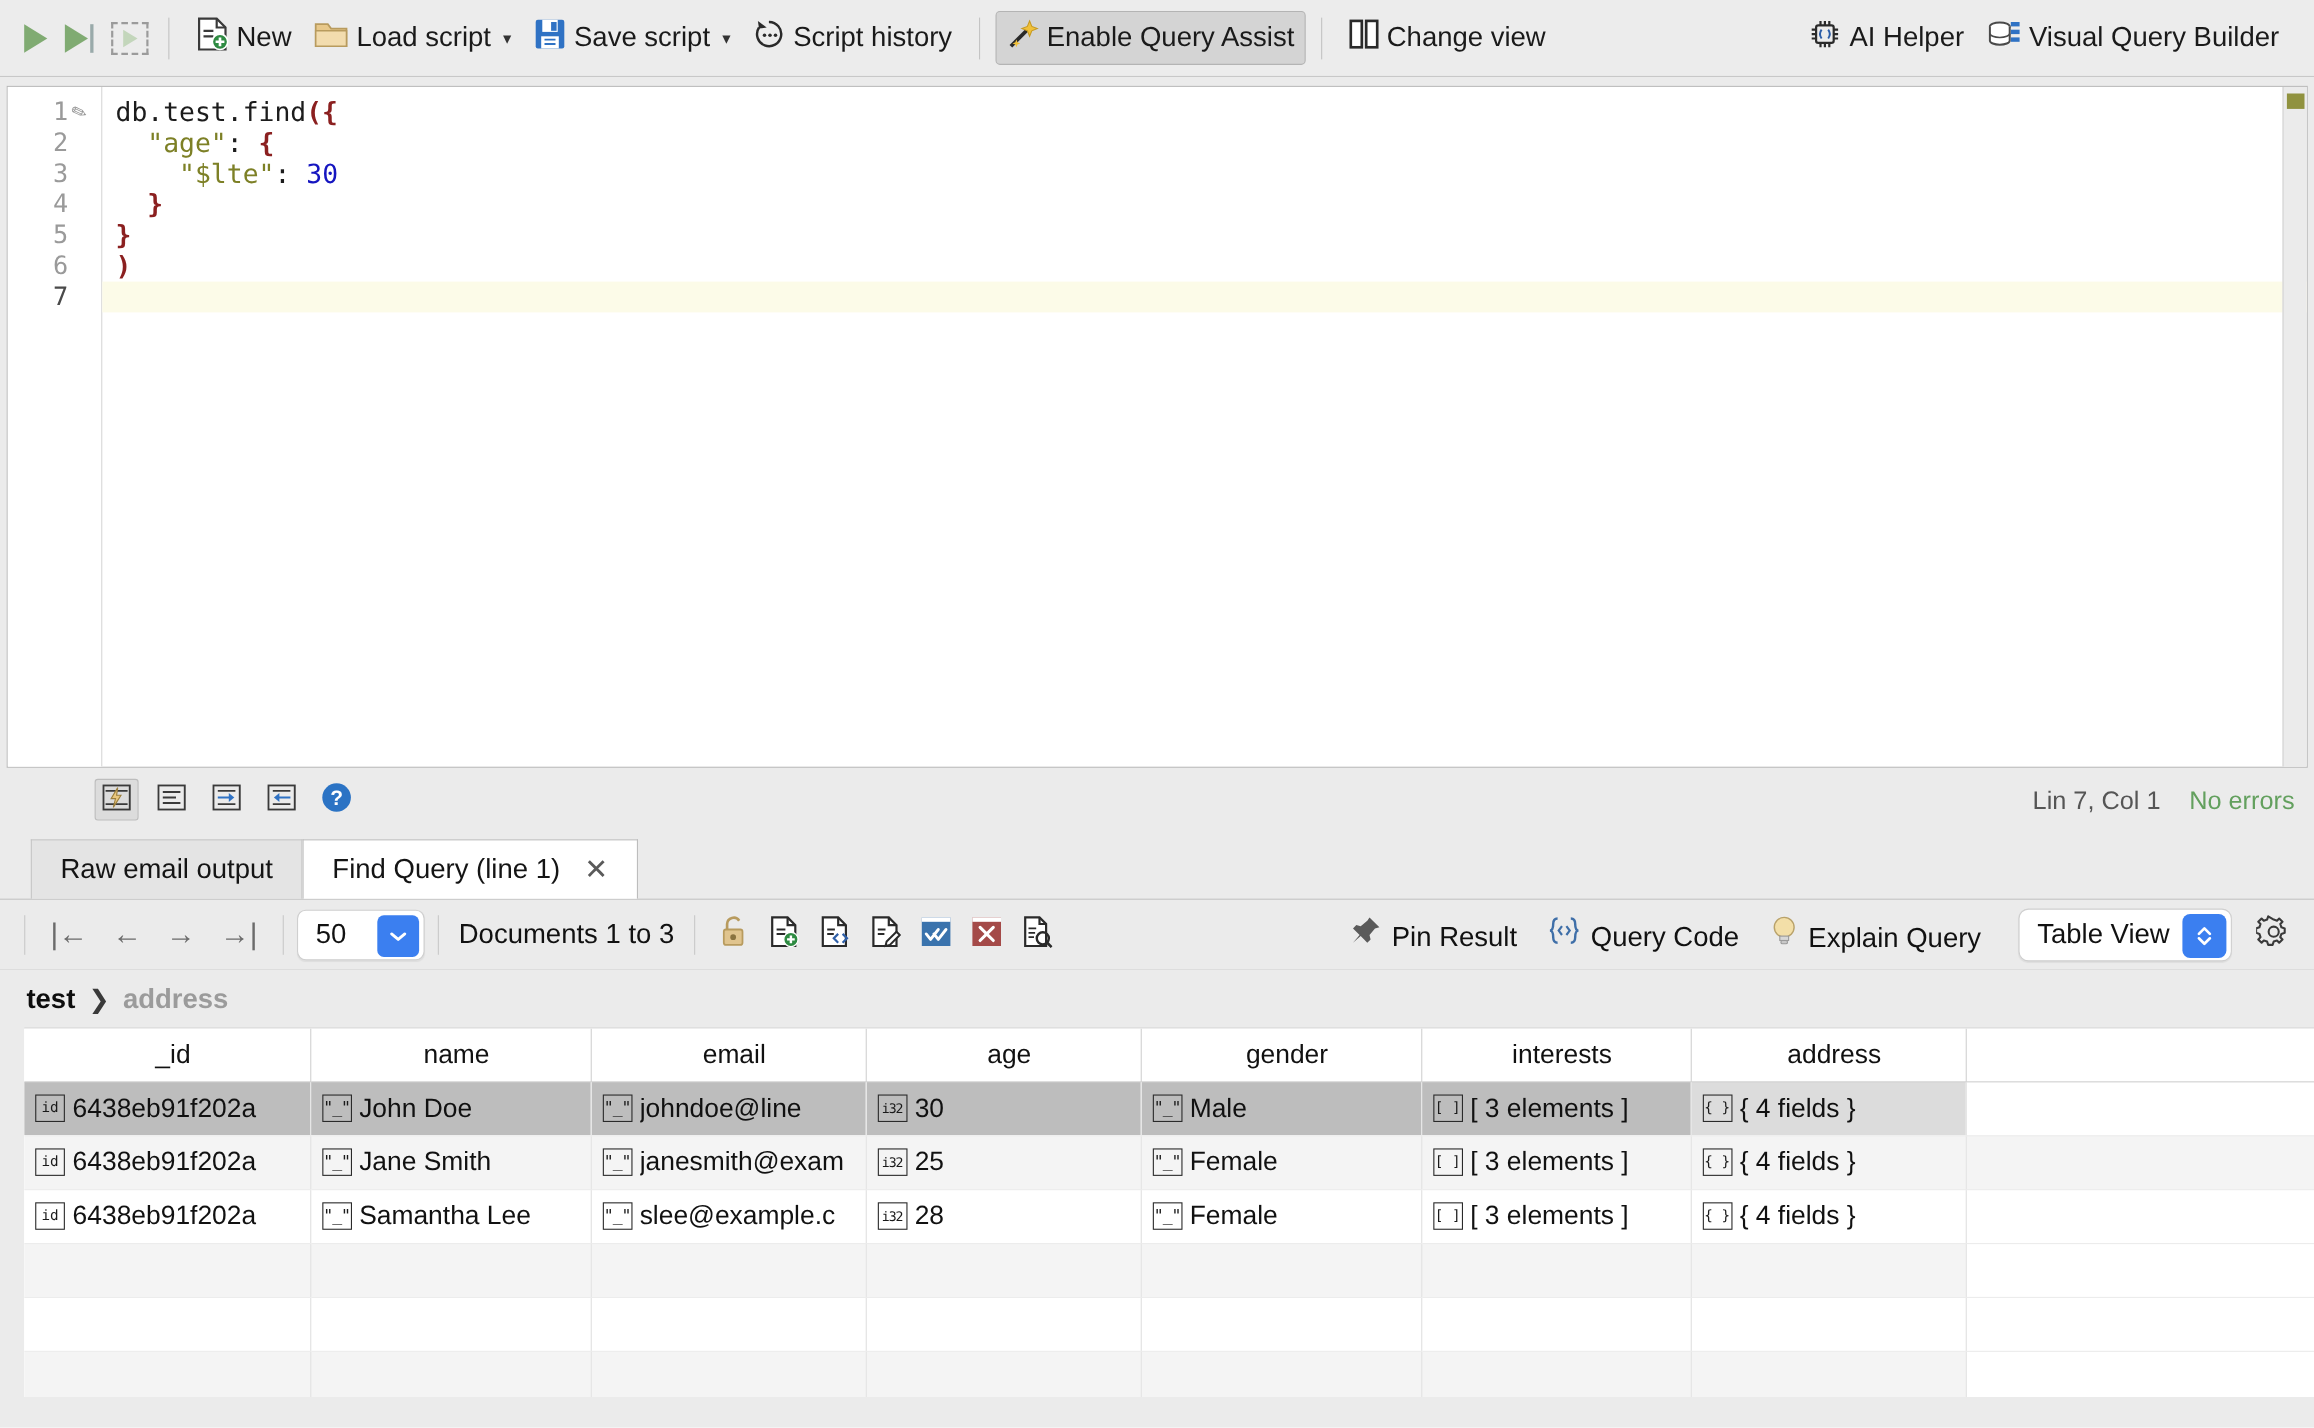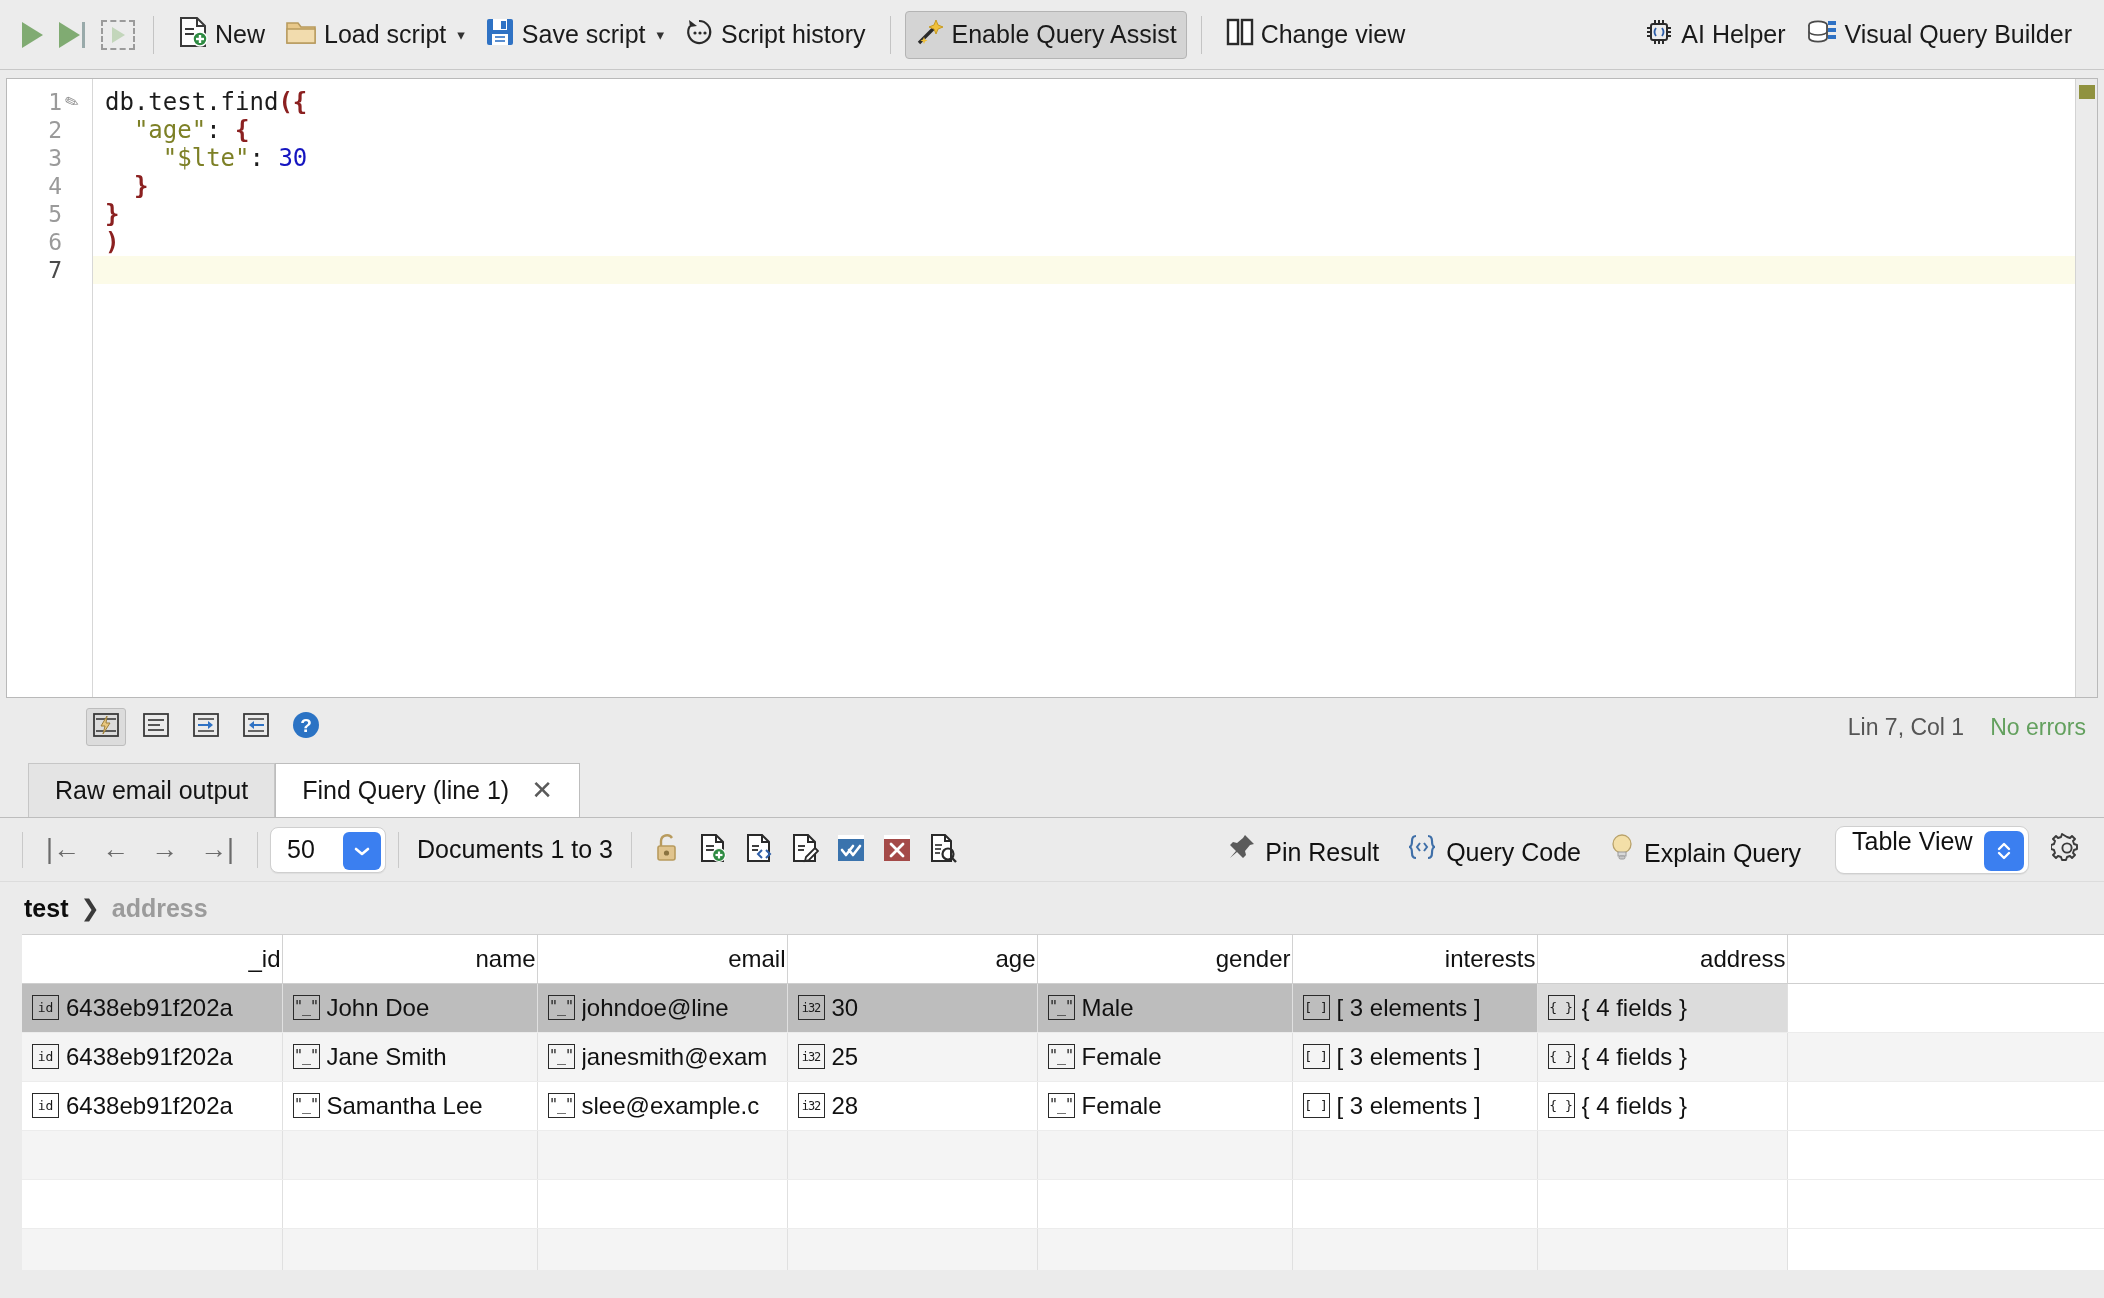--- a/index.html
+++ b/index.html
@@ -210,7 +210,7 @@
   .view-select {
     width: 194px; height: 48px; margin-left: 18px;
     background: #fff; border: 1px solid #cfcfcf; border-radius: 9px;
-    display: flex; align-items: flex-start; padding-left: 16px;
+    display: flex; align-items: center; padding-left: 16px;
     font-size: 25px; color: #111; position: relative;
     box-shadow: 0 1px 1px rgba(0,0,0,.06);
   }

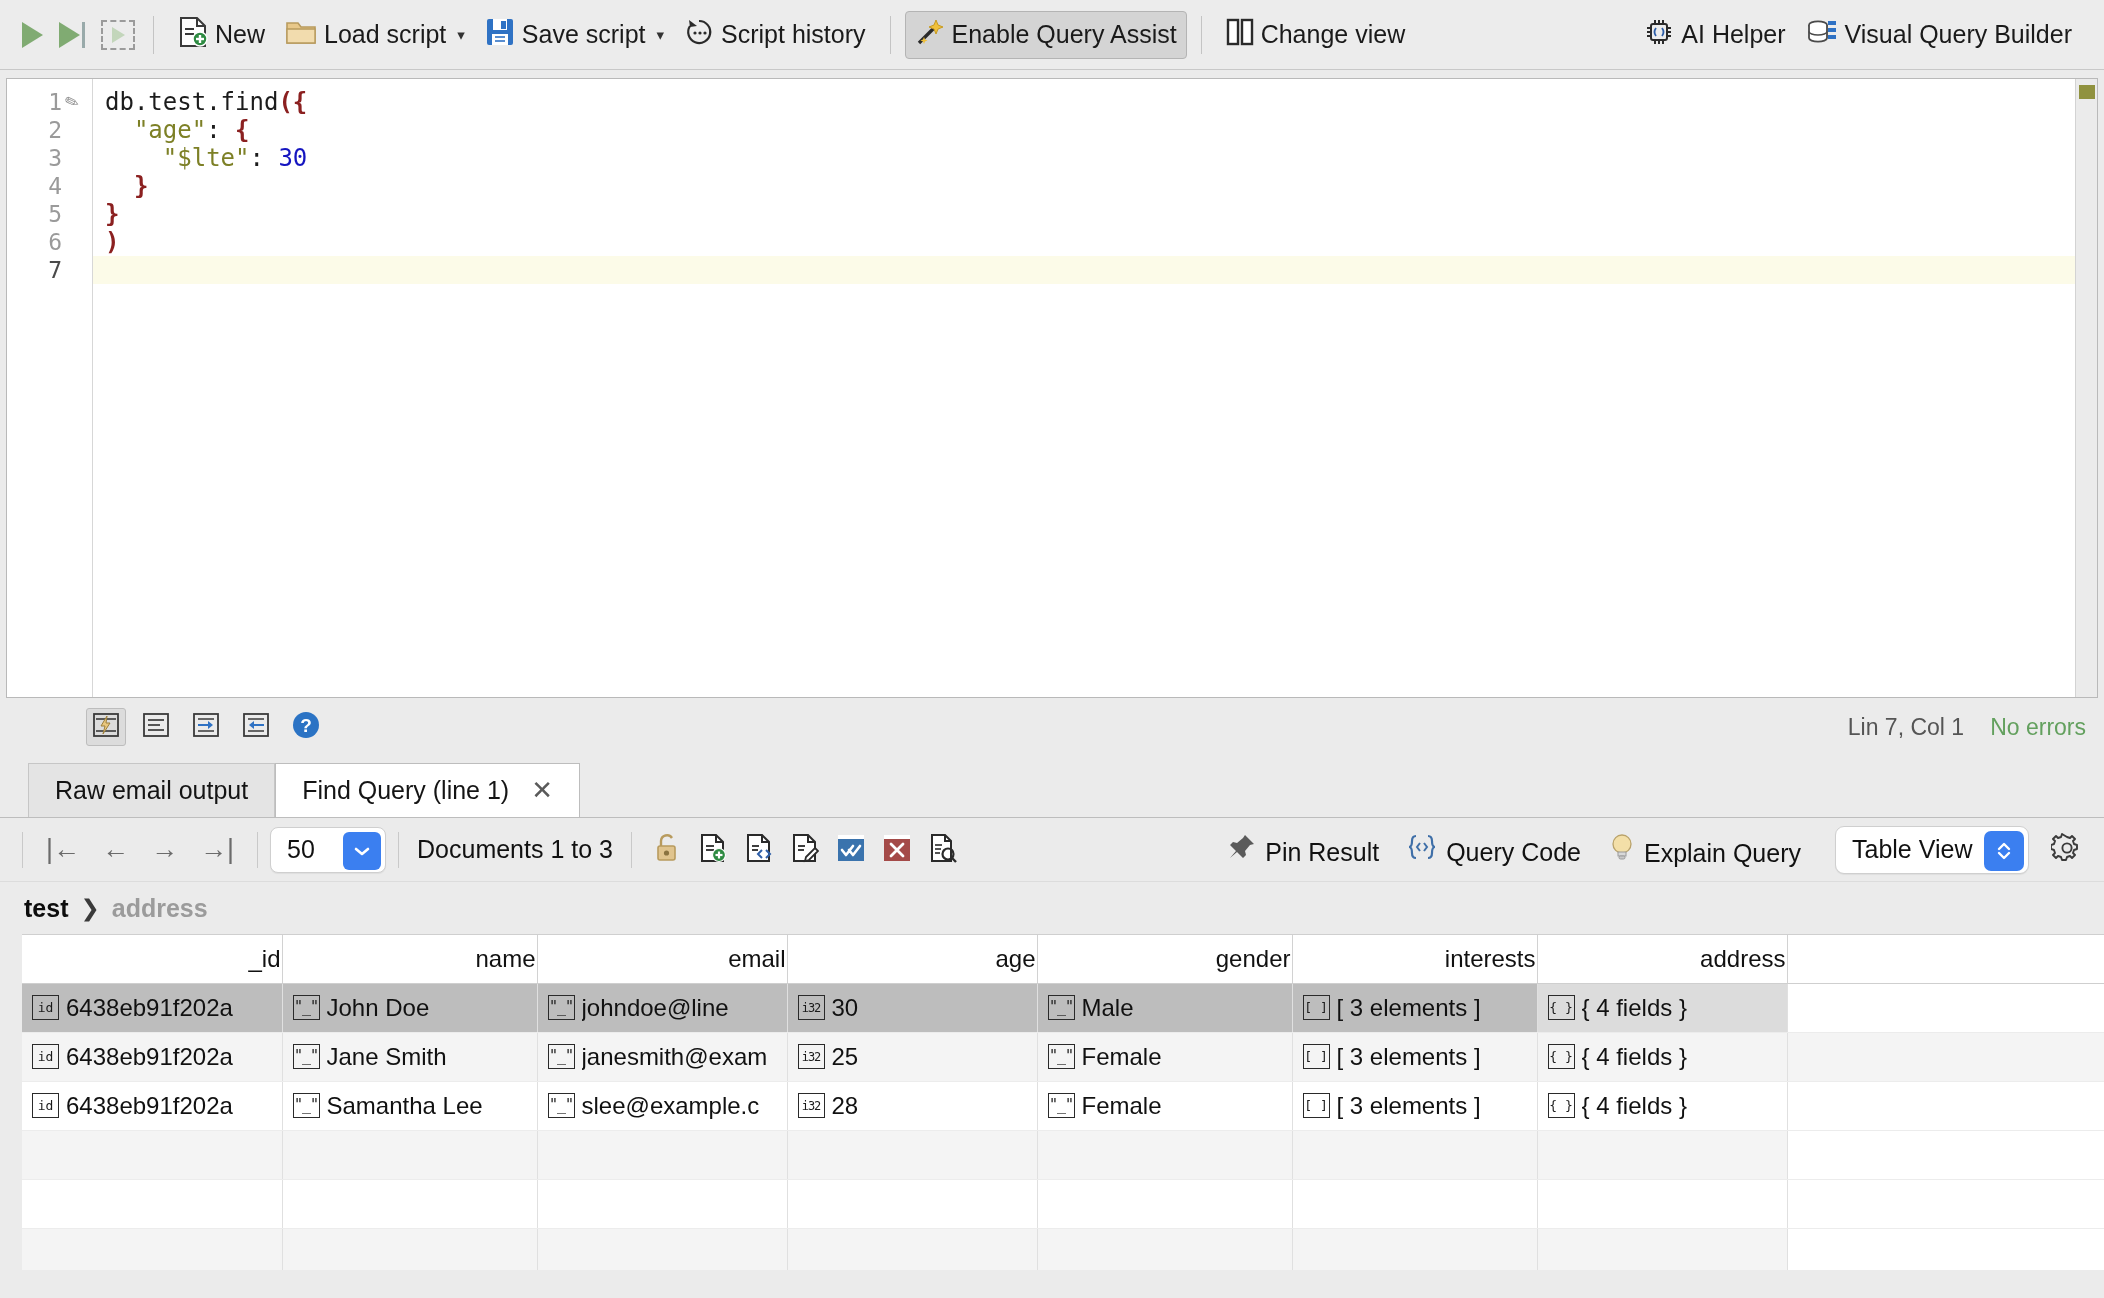--- a/index.html
+++ b/index.html
@@ -244,7 +244,7 @@
     background: #fff;
     border-right: 1px solid #d2d2d2;
     border-bottom: 1px solid #cfcfcf;
-    text-align: right;
+    text-align: center;
     padding-left: 12px;
     font-size: 24px;
     font-weight: normal;

